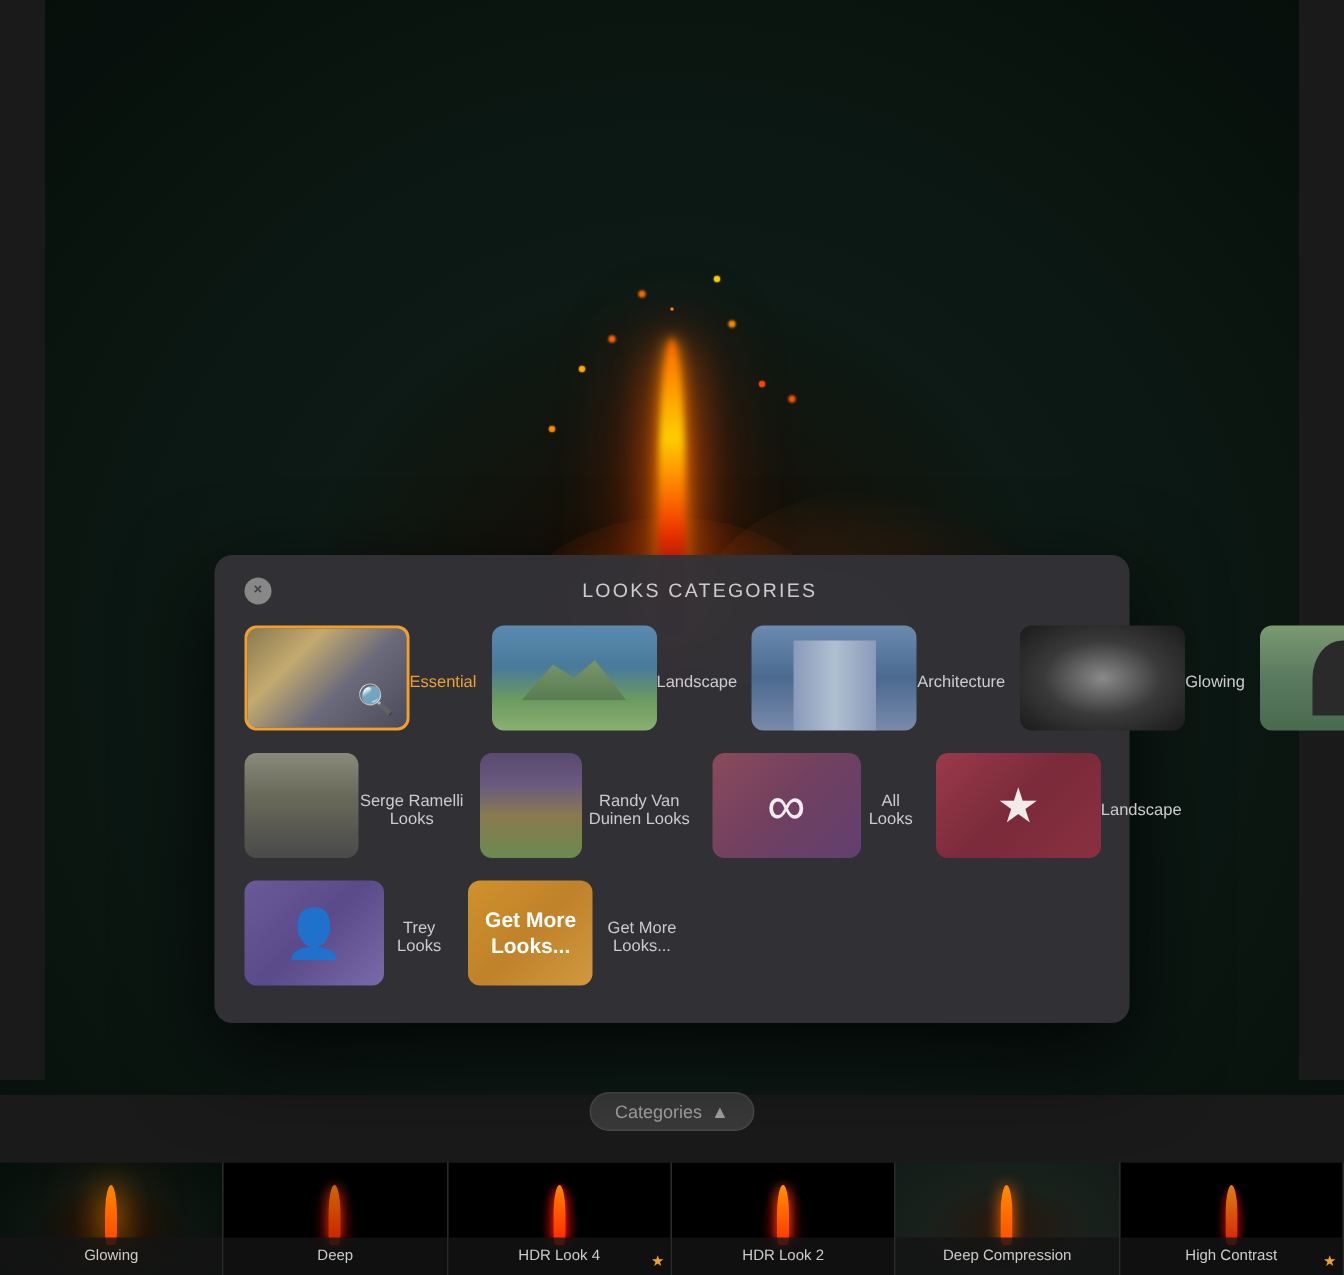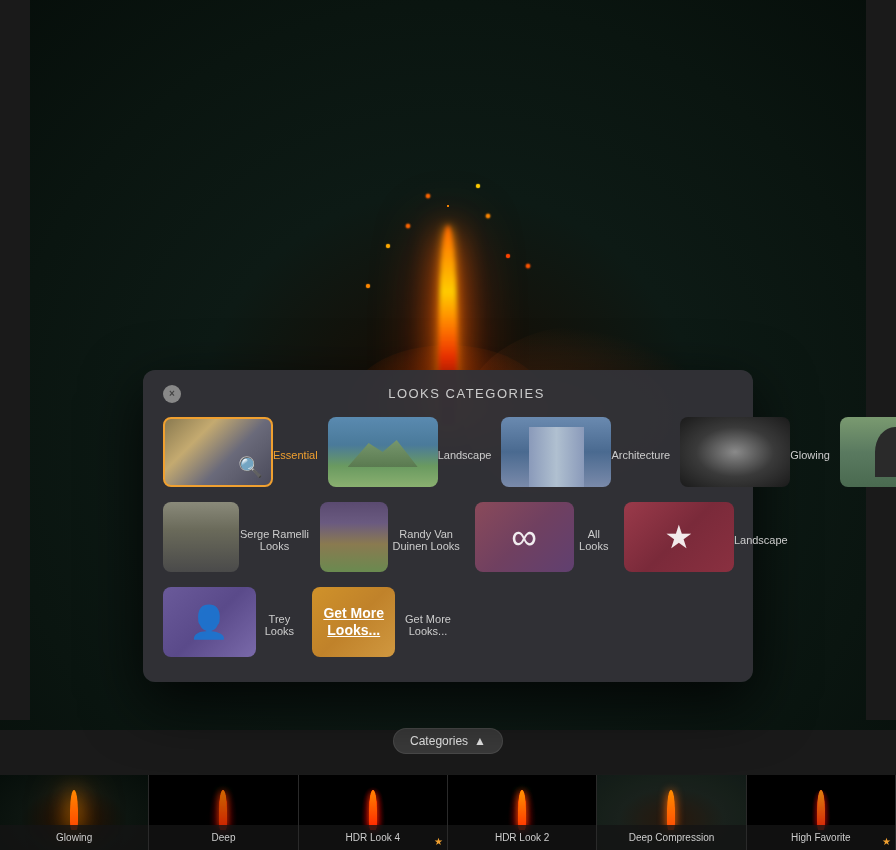--- a/index.html
+++ b/index.html
@@ -320,7 +320,6 @@
       font-weight: 600;
       line-height: 1.2;
       text-align: center;
-      text-decoration: underline;
     }
 
     

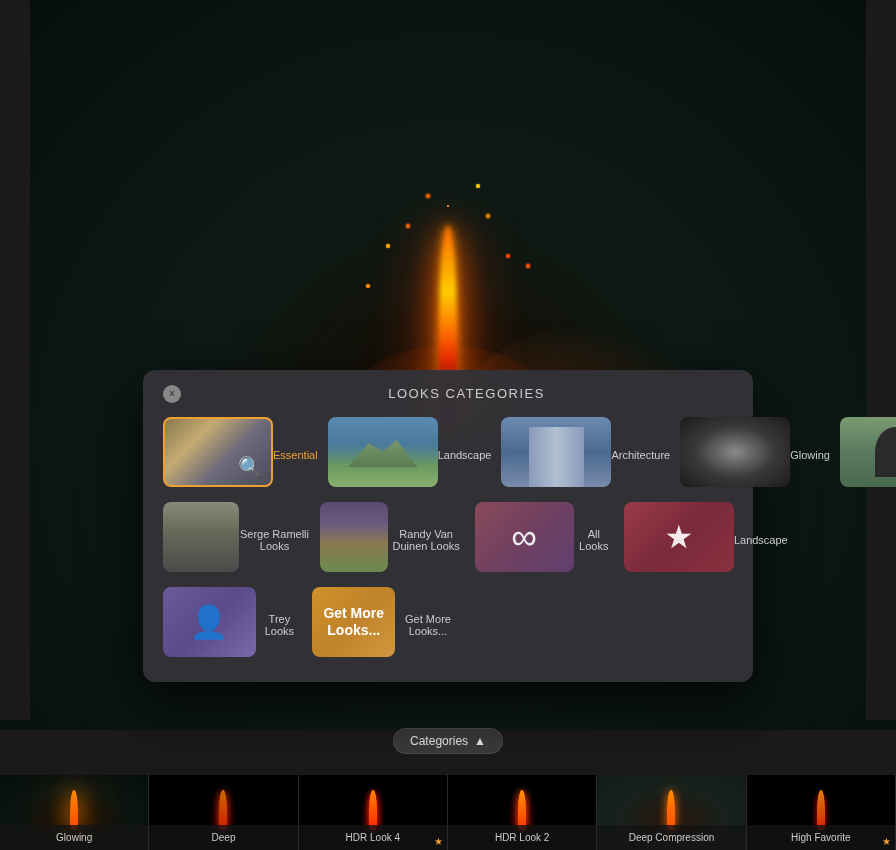--- a/index.html
+++ b/index.html
@@ -338,7 +338,7 @@
       border: 1px solid rgba(100,100,100,0.4);
       border-radius: 16px;
       padding: 5px 16px;
-      color: #e5e5e5;
+      color: #a3a3a3;
       font-size: 12px;
       cursor: pointer;
       display: flex;

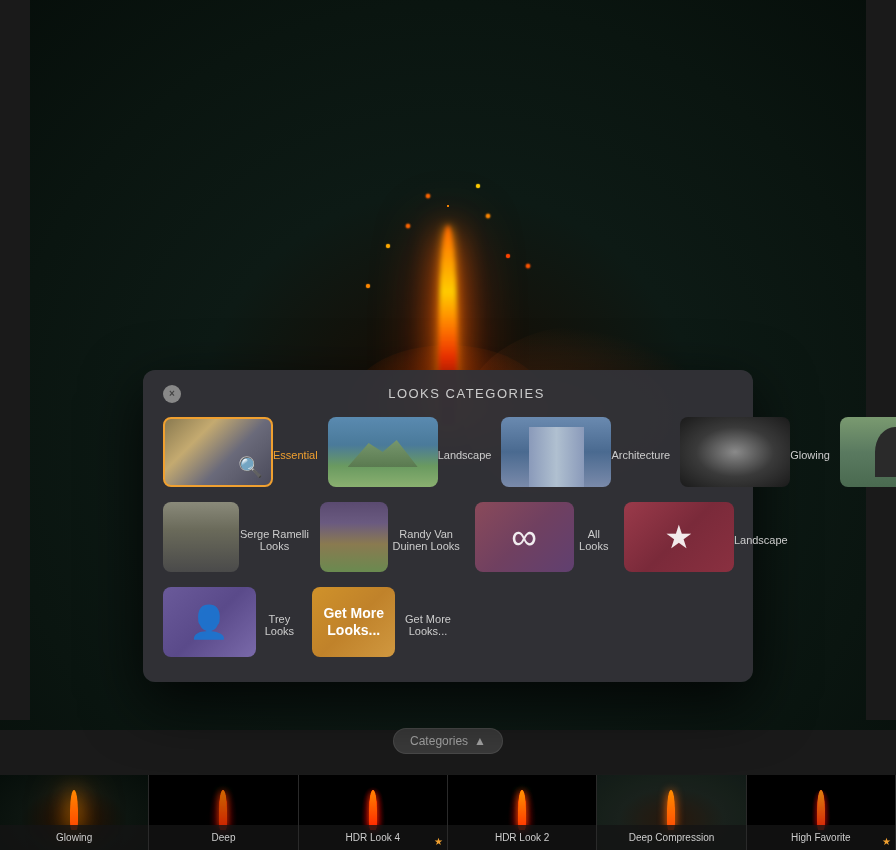--- a/index.html
+++ b/index.html
@@ -584,7 +584,7 @@
     <div class="film-thumb">
       <div class="volcano-mini high-contrast"></div>
     </div>
-    <div class="film-label">High Favorite</div>
+    <div class="film-label">High Contrast</div>
     <div class="film-star">★</div>
   </div>
 

